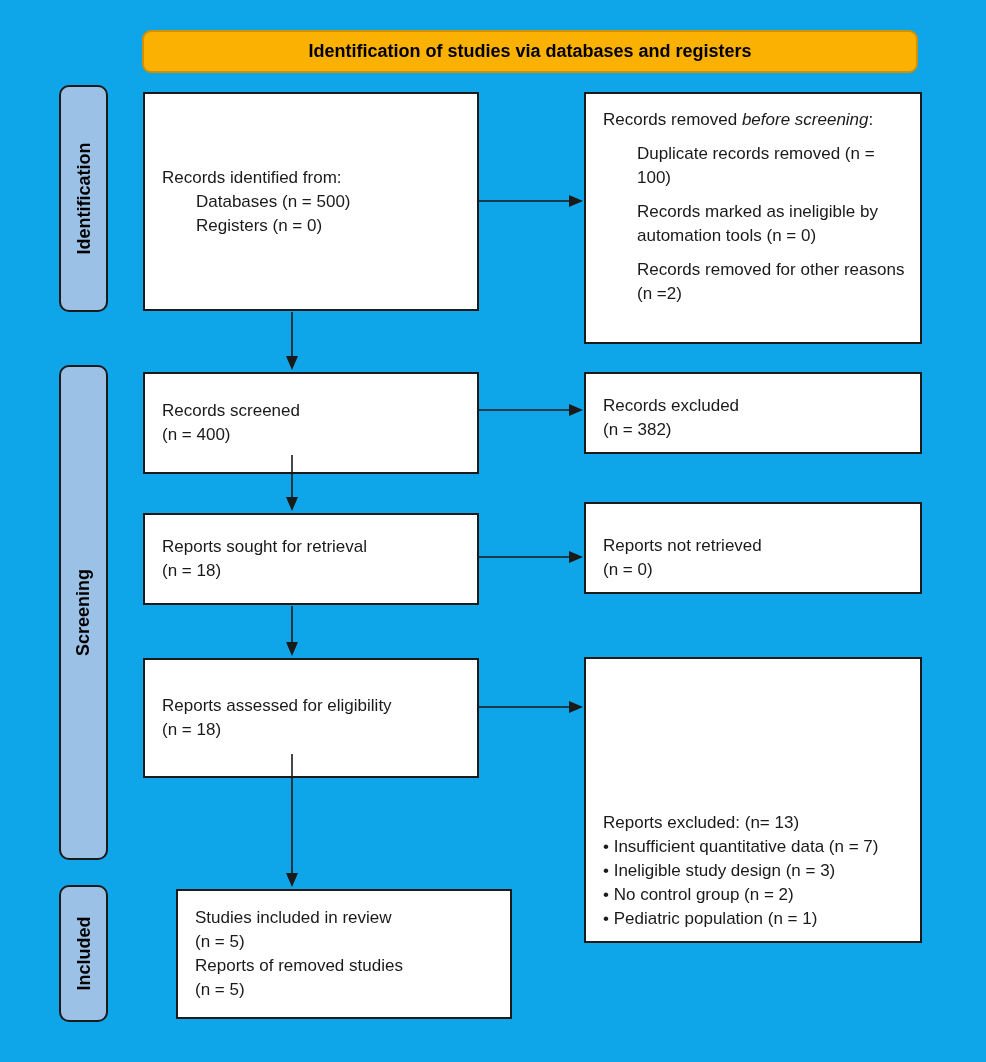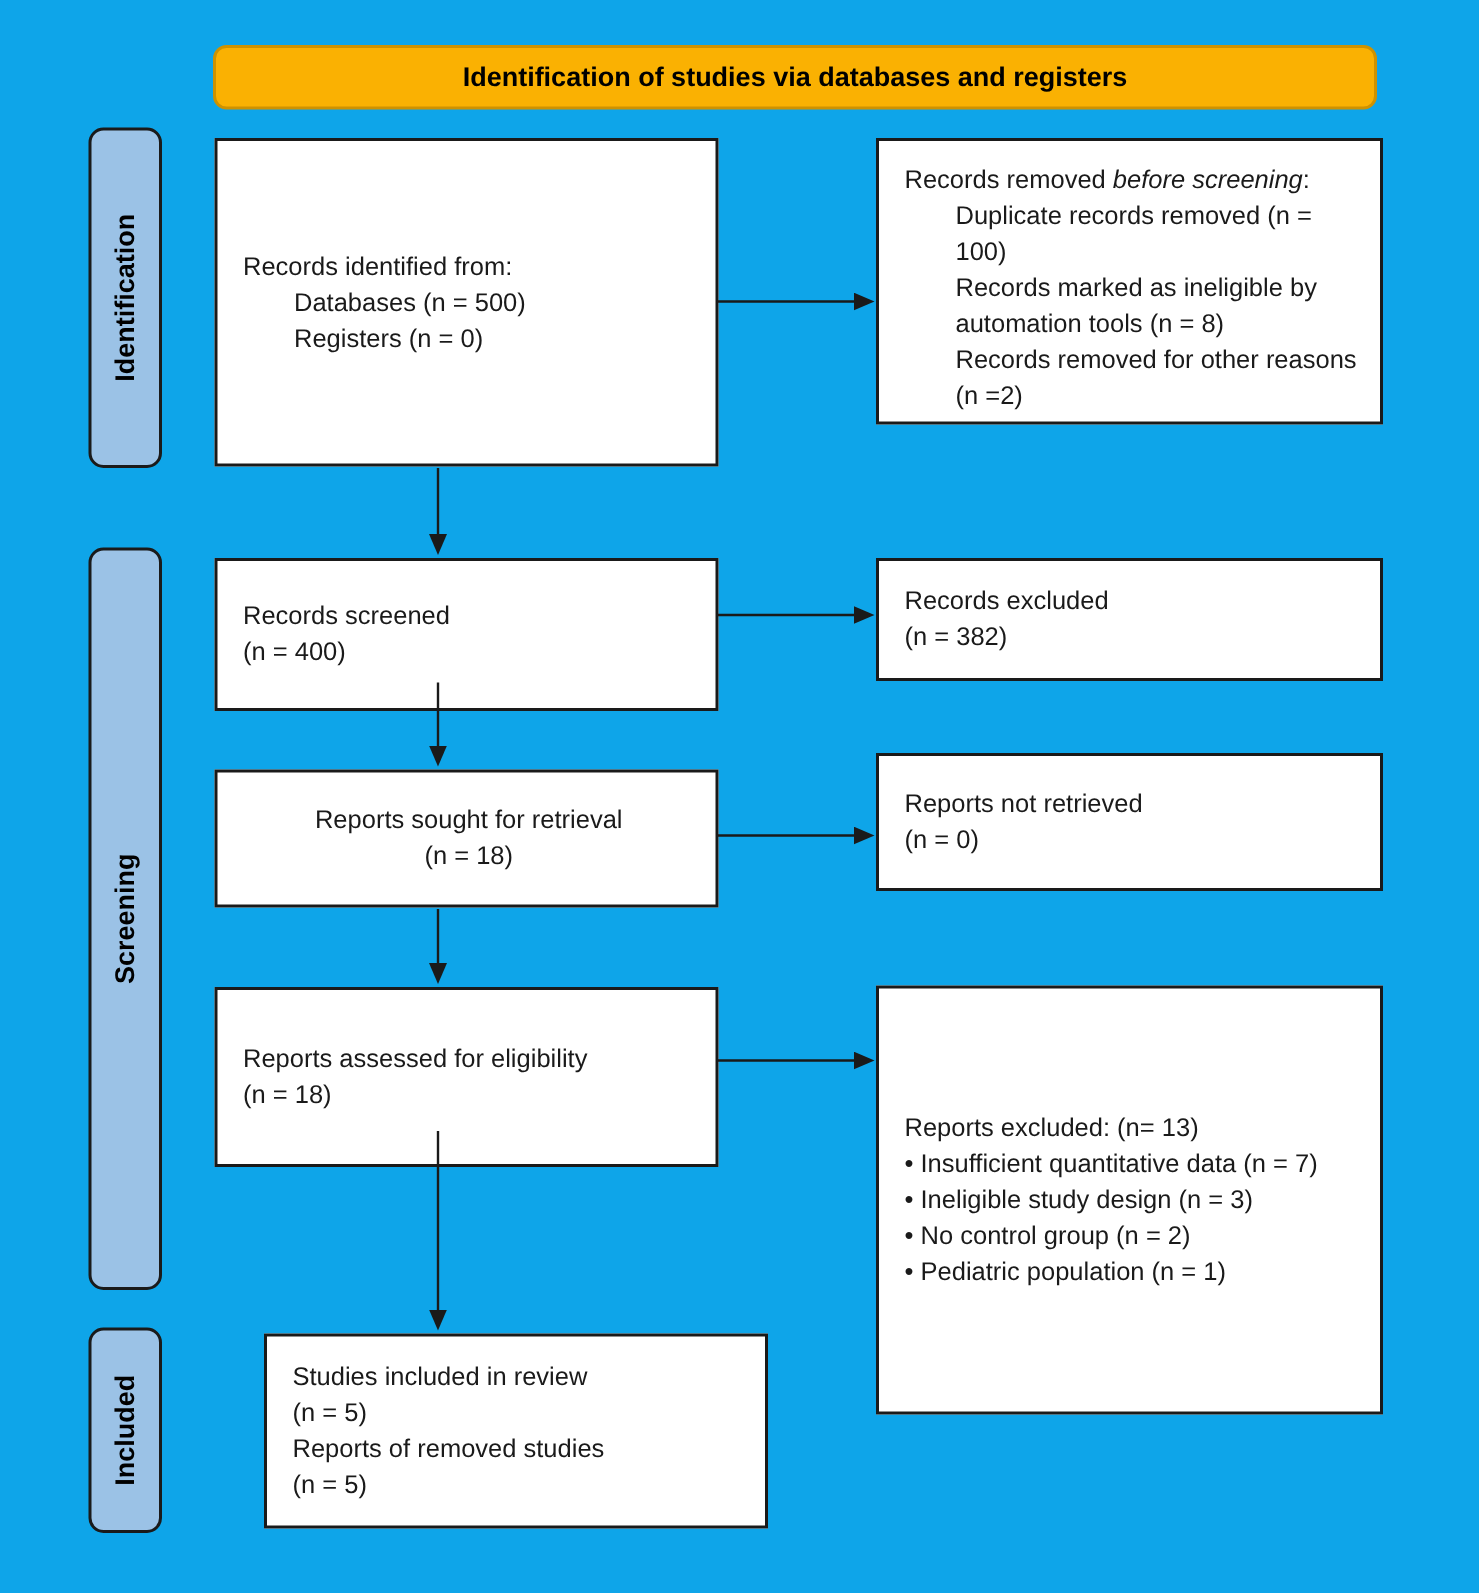--- a/index.html
+++ b/index.html
@@ -47,7 +47,7 @@
   .col1{left:143px;width:336px;}
   .col2{left:584px;width:338px;}
   .b-identified{top:92px;height:219px;}
-  .b-removed{top:92px;height:191px;}
+  .b-removed{top:92px;height:252px;gap:10px;}
   .b-screened{top:372px;height:102px;justify-content:center;}
   .b-rec-excluded{top:372px;height:82px;}
   .b-sought{top:513px;height:92px;text-align:center;}

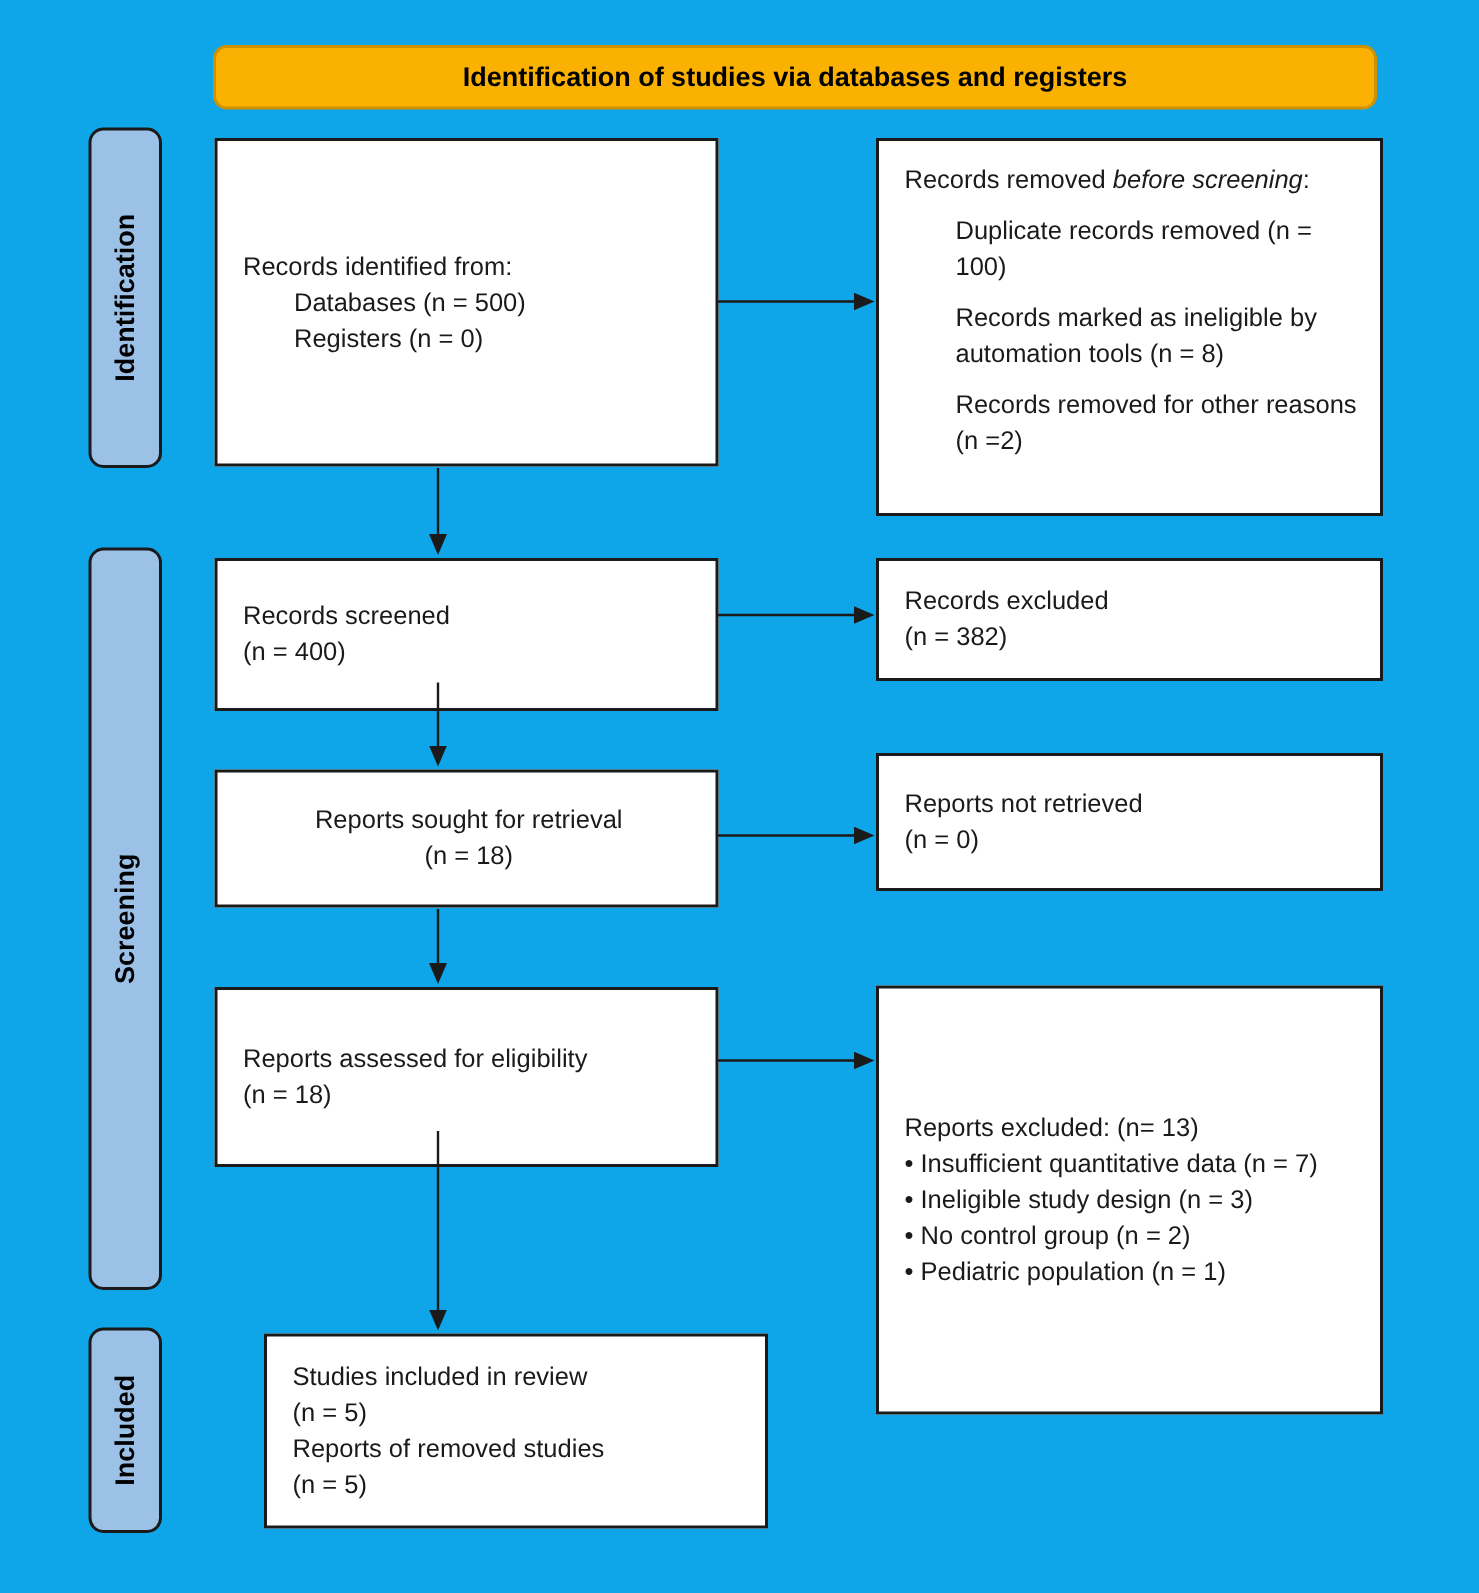--- a/index.html
+++ b/index.html
@@ -113,7 +113,7 @@
   <div class="box col2 b-removed top-align">
     <div class="line"><span>Records removed </span><em>before screening</em><span>:</span></div>
     <div class="line indent">Duplicate records removed (n = 100)</div>
-    <div class="line indent">Records marked as ineligible by automation tools (n = 8)</div>
+    <div class="line indent">Records marked as ineligible by automation tools (n = 0)</div>
     <div class="line indent">Records removed for other reasons (n =2)</div>
   </div>
 

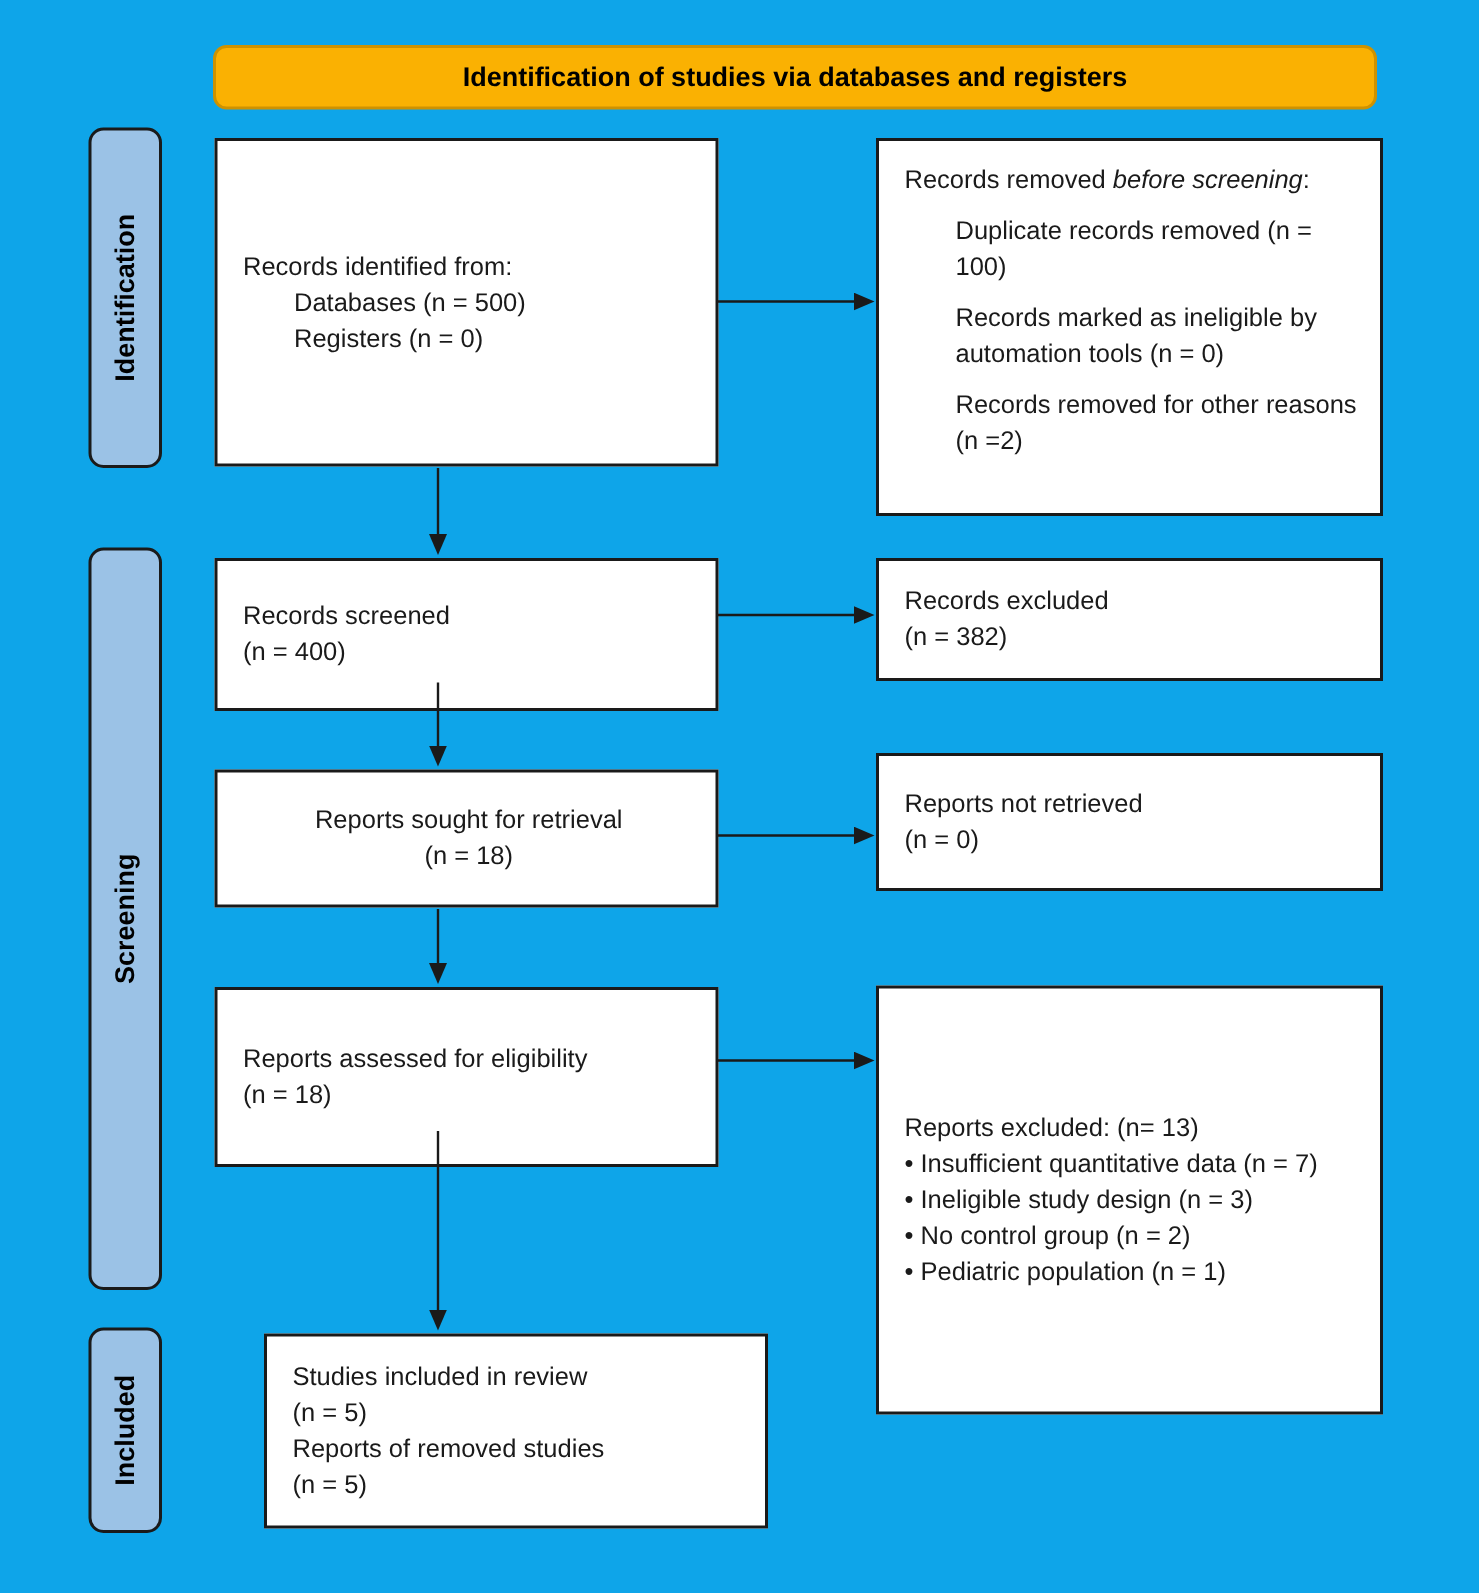--- a/index.html
+++ b/index.html
@@ -45,7 +45,7 @@
   .line{white-space:normal;}
   .indent{padding-left:34px;}
   .col1{left:143px;width:336px;}
-  .col2{left:584px;width:338px;}
+  .col2{left:584px;width:338px;justify-content:flex-end;}
   .b-identified{top:92px;height:219px;}
   .b-removed{top:92px;height:252px;gap:10px;}
   .b-screened{top:372px;height:102px;justify-content:center;}

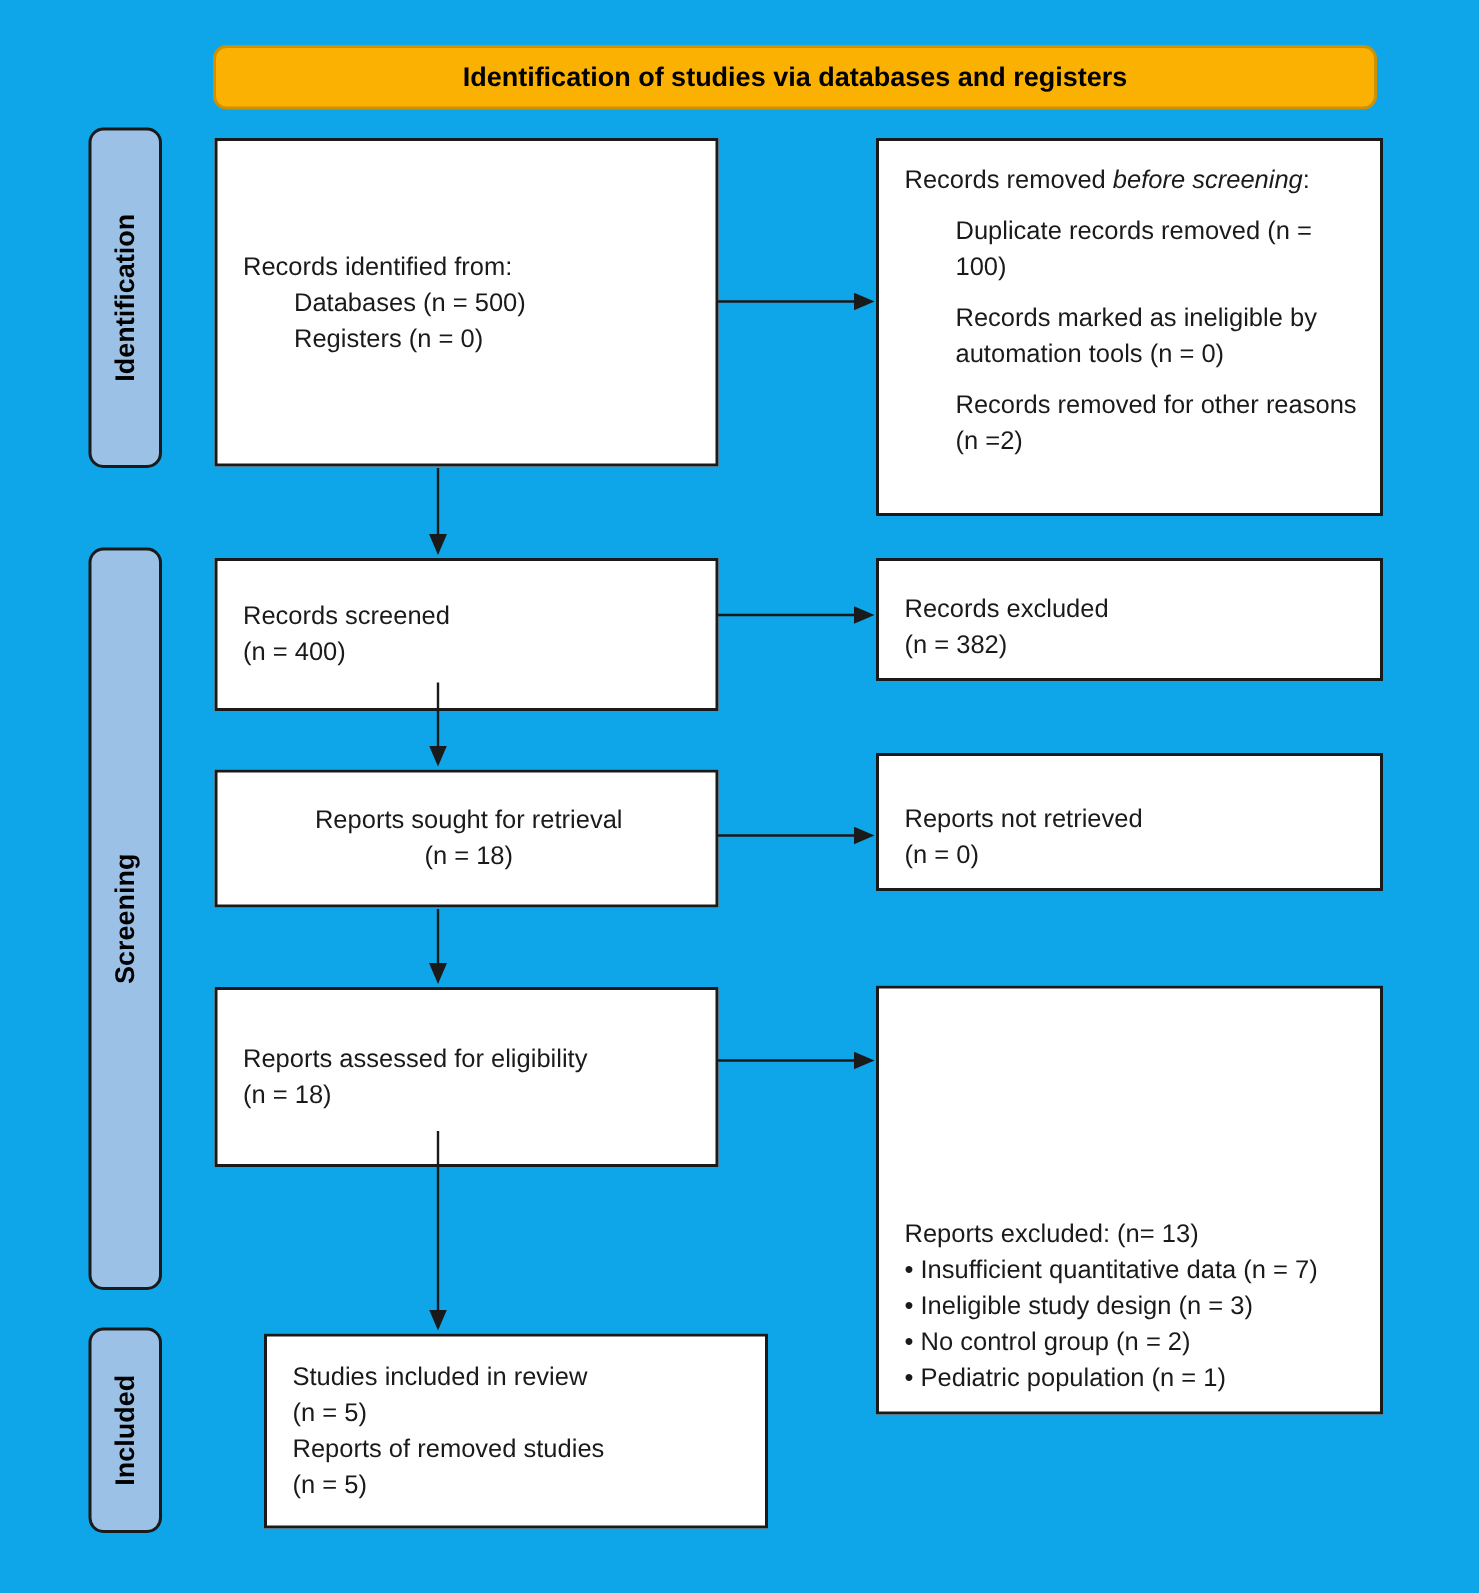--- a/index.html
+++ b/index.html
@@ -50,7 +50,7 @@
   .b-removed{top:92px;height:252px;gap:10px;}
   .b-screened{top:372px;height:102px;justify-content:center;}
   .b-rec-excluded{top:372px;height:82px;}
-  .b-sought{top:513px;height:92px;text-align:center;}
+  .b-sought{top:513px;height:92px;}
   .b-not-retrieved{top:502px;height:92px;}
   .b-assessed{top:658px;height:120px;}
   .b-rep-excluded{top:657px;height:286px;}

